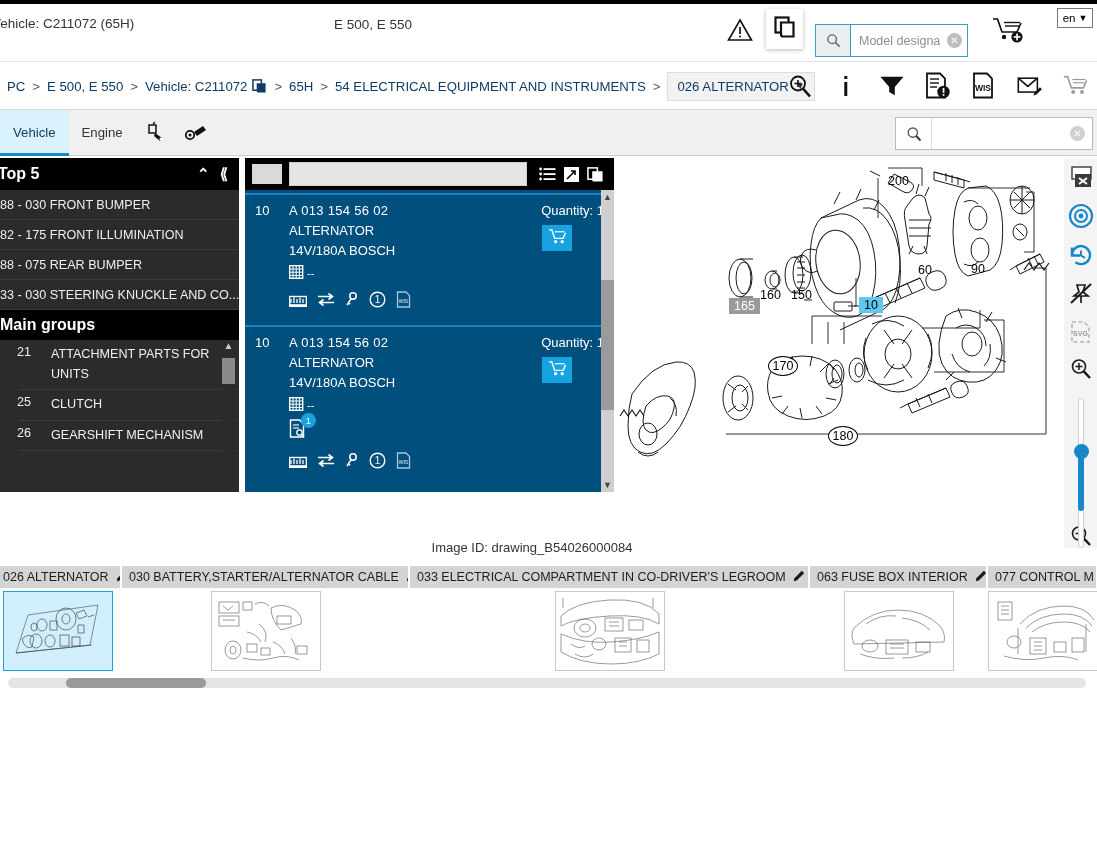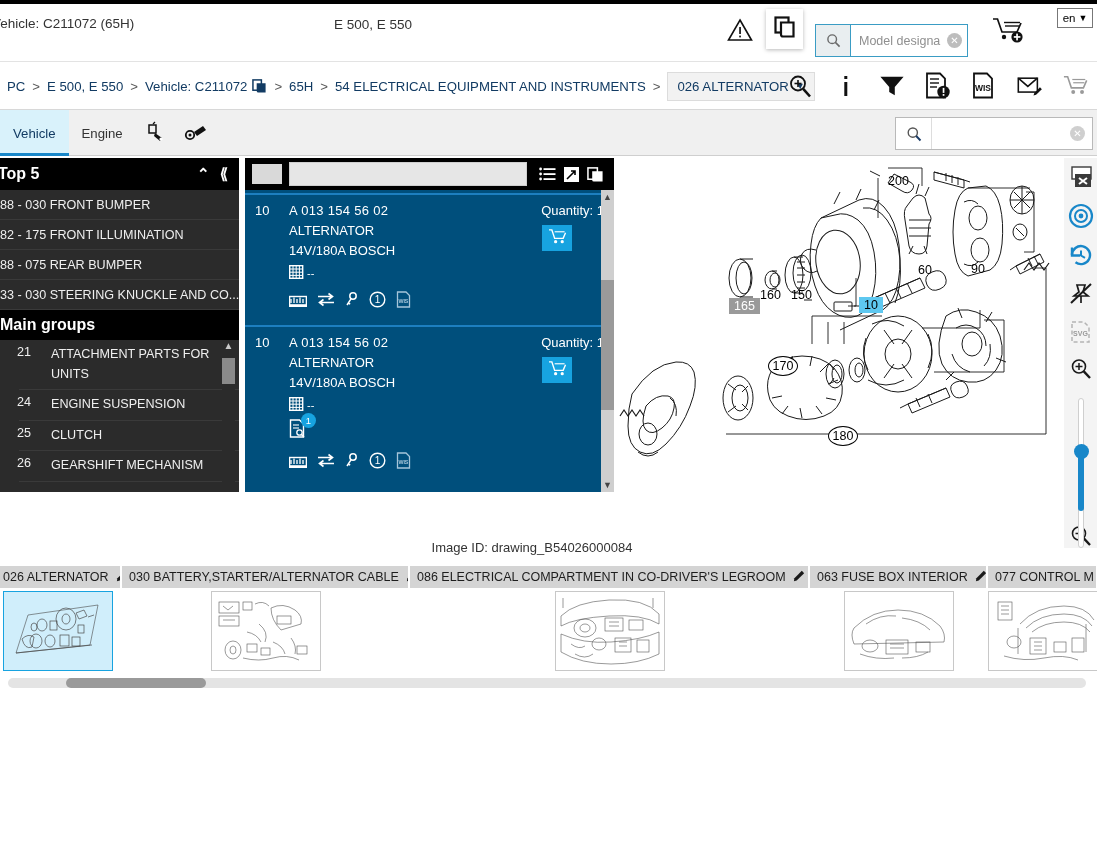--- a/index.html
+++ b/index.html
@@ -84,7 +84,7 @@
   .tabbar {
     position:absolute; top:110px; left:0; width:1097px; height:46px;
     background:#f0f0f0; border-bottom:1px solid #cfcfcf;
-    display:flex; 
+    display:flex; align-items:center;
   }
   .tab {
     height:46px; display:flex; align-items:center; padding:0 13px;

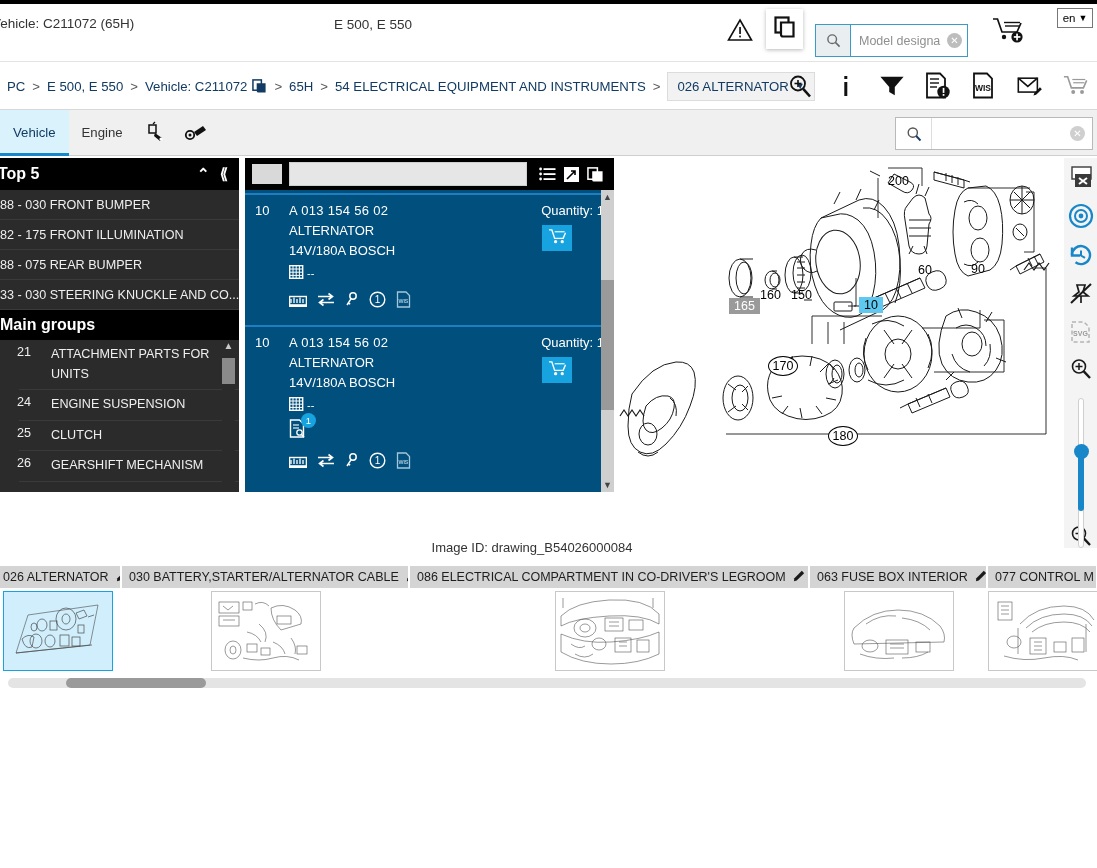--- a/index.html
+++ b/index.html
@@ -422,10 +422,6 @@
       <div class="mg-row">
         <span class="mg-num">21</span>
         <span class="mg-txt">ATTACHMENT PARTS FOR UNITS</span>
-      </div>
-      <div class="mg-row">
-        <span class="mg-num">24</span>
-        <span class="mg-txt">ENGINE SUSPENSION</span>
       </div>
       <div class="mg-row">
         <span class="mg-num">25</span>

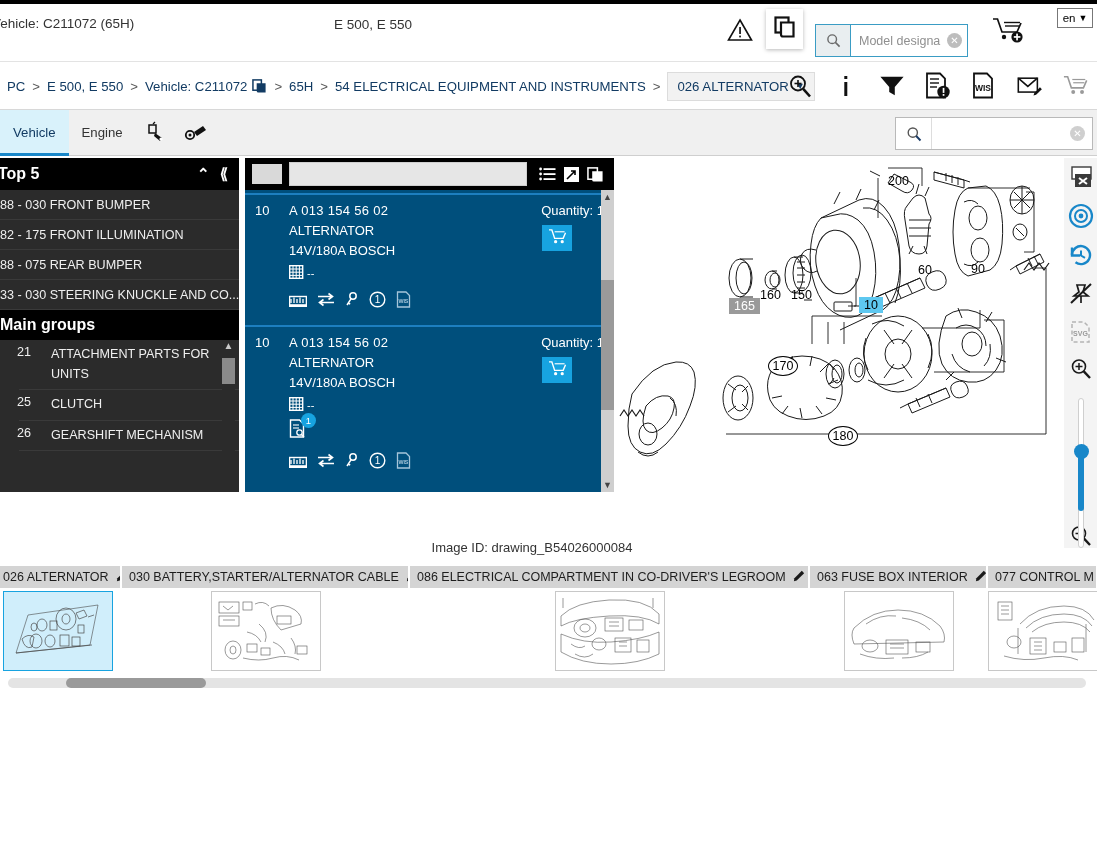--- a/index.html
+++ b/index.html
@@ -803,7 +803,7 @@
       </span>
     </div>
     <div class="th-lab" style="width:400px;">
-      <span>086 ELECTRICAL COMPARTMENT IN CO-DRIVER'S LEGROOM</span>
+      <span>033 ELECTRICAL COMPARTMENT IN CO-DRIVER'S LEGROOM</span>
       <span>
         <svg width="13" height="13" viewBox="0 0 14 14">
             <path d="M1.5 10 L9.5 2 l2.5 2.5 L4 12.5 l-3 .6 z" fill="#1a1a1a"></path>

